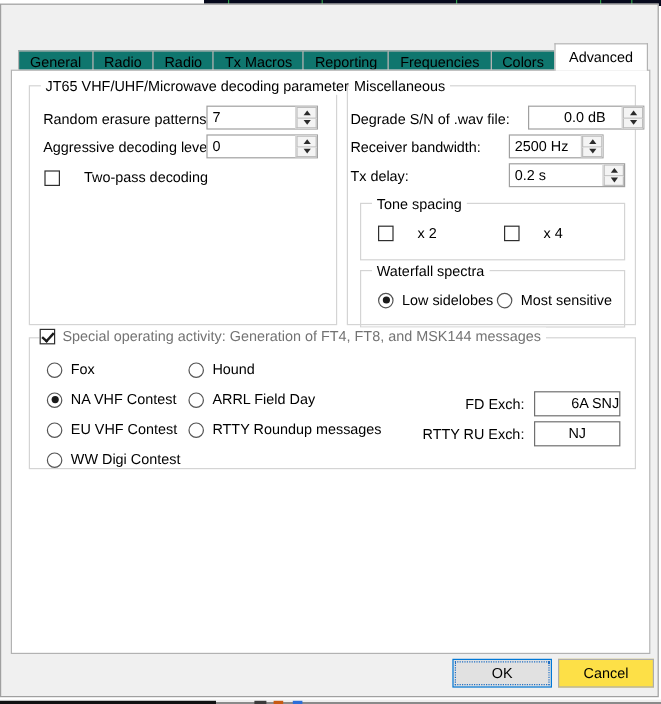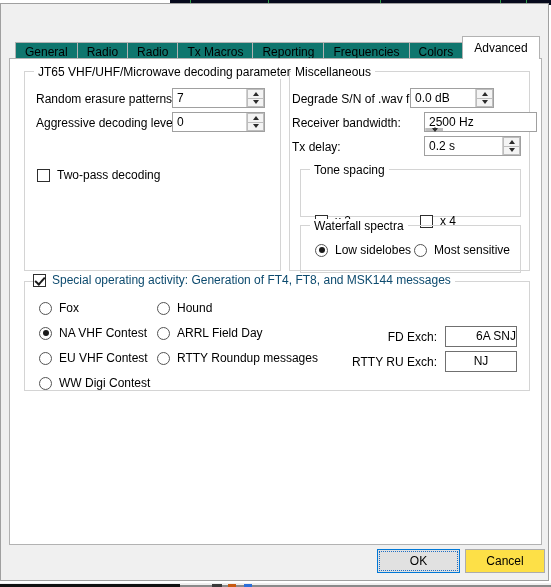--- a/index.html
+++ b/index.html
@@ -403,7 +403,7 @@
       <div class="group-title" style="left:1px;">Miscellaneous</div>
 
       <div class="field-label" style="left:2px; top:20px;">Degrade S/N of .wav file:</div>
-      <div class="spinbox" style="left:120px; top:16px; width:84px;">
+      <div class="spinbox" style="left:150px; top:16px; width:97px;padding-left:25px;">
         <div class="sb-value">0.0 dB</div>
         <div class="sb-buttons">
           <div class="sb-up"></div>

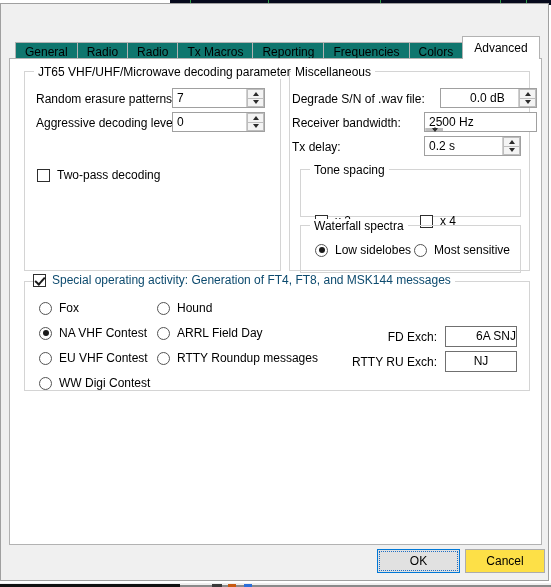--- a/index.html
+++ b/index.html
@@ -412,7 +412,7 @@
       </div>
 
       <div class="field-label" style="left:2px; top:44px;">Receiver bandwidth:</div>
-      <div class="spinbox" style="left:134px; top:40px; width:113px;flex-direction:column;">
+      <div class="spinbox" style="left:134px; top:40px; width:79px;">
         <div class="sb-value">2500  Hz</div>
         <div class="sb-buttons">
           <div class="sb-up"></div>

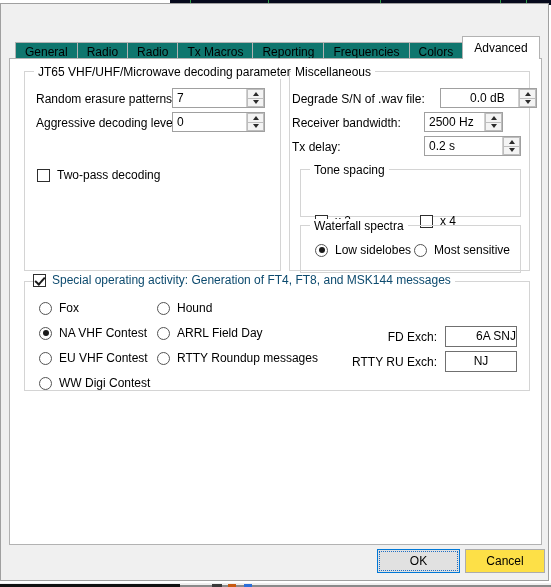--- a/index.html
+++ b/index.html
@@ -239,10 +239,9 @@
     position: absolute;
     display: flex;
     align-items: center;
-    gap: 7px;
-    font-size: 12px;
-    white-space: nowrap;
-    margin-top: 27px;
+    gap: 20px;
+    font-size: 12px;
+    white-space: nowrap;
   }
   .cbox {
     width: 13px; height: 13px;

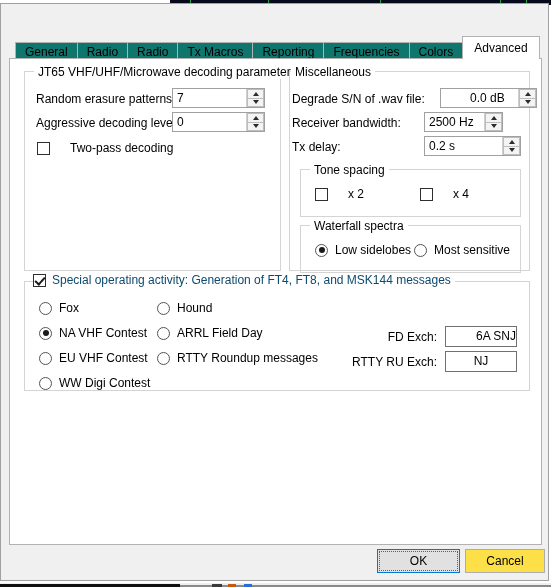--- a/index.html
+++ b/index.html
@@ -166,7 +166,7 @@
     background: #ffffff;
     padding: 0 4px 0 0;
     font-size: 12px;
-    color: #0c4a6e;
+    color: #737373;
     white-space: nowrap;
     display: flex;
     align-items: center;

